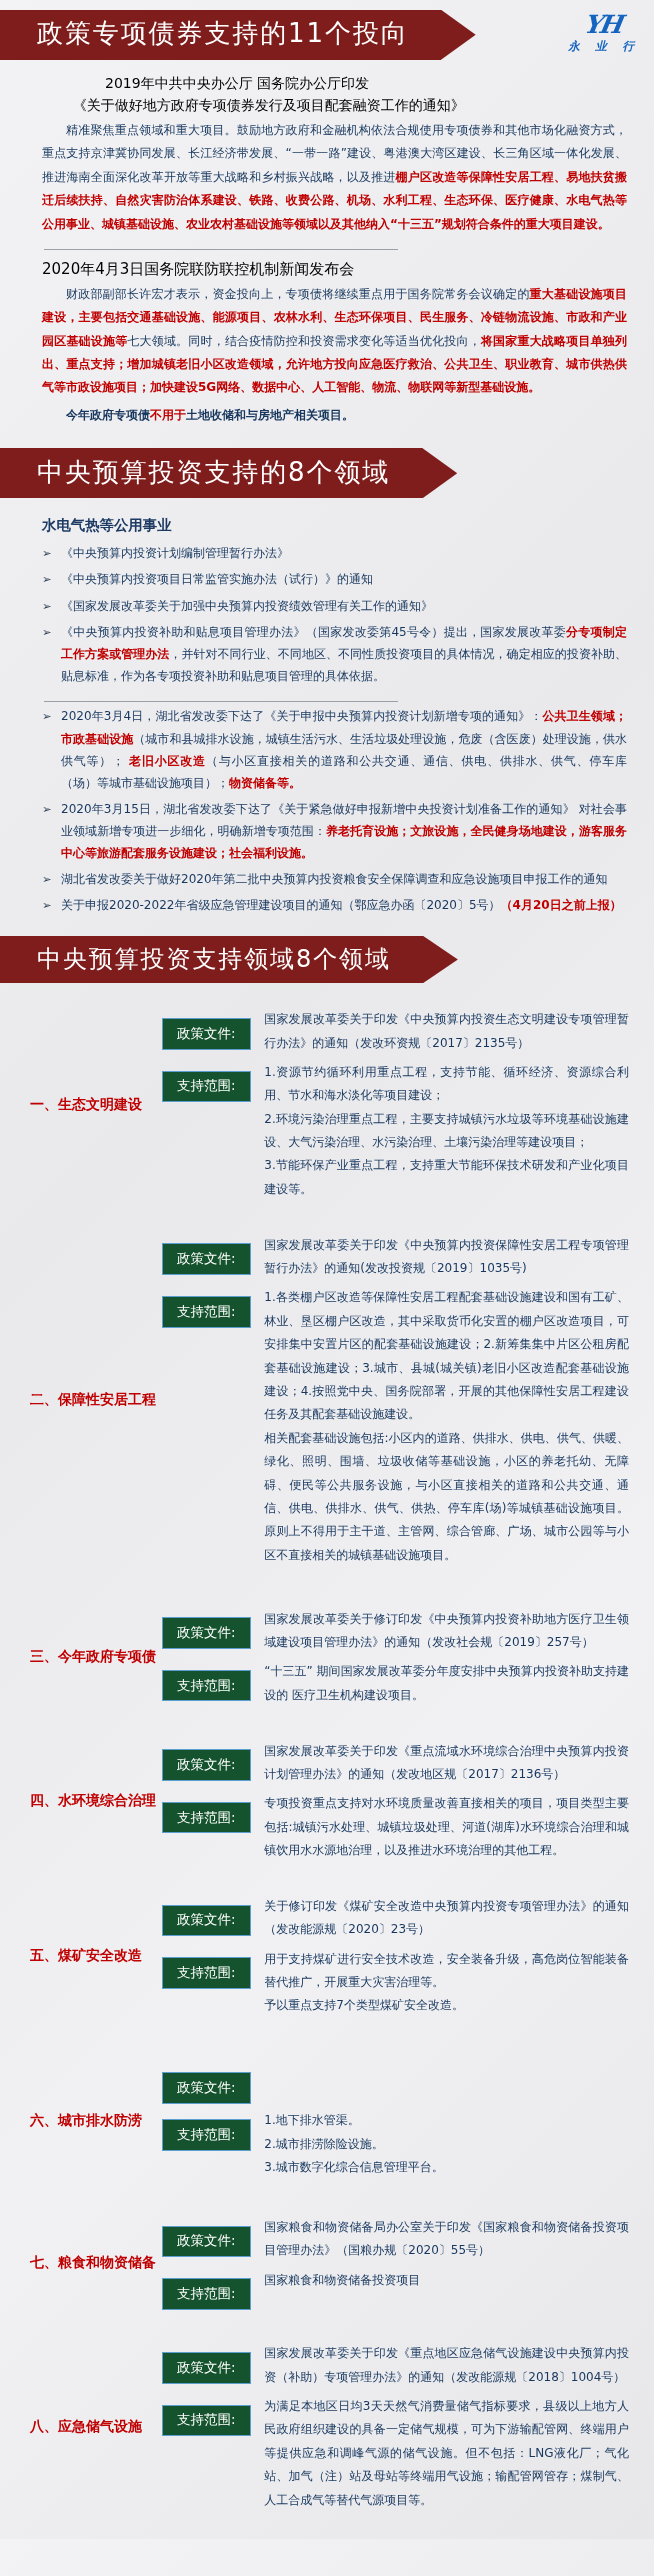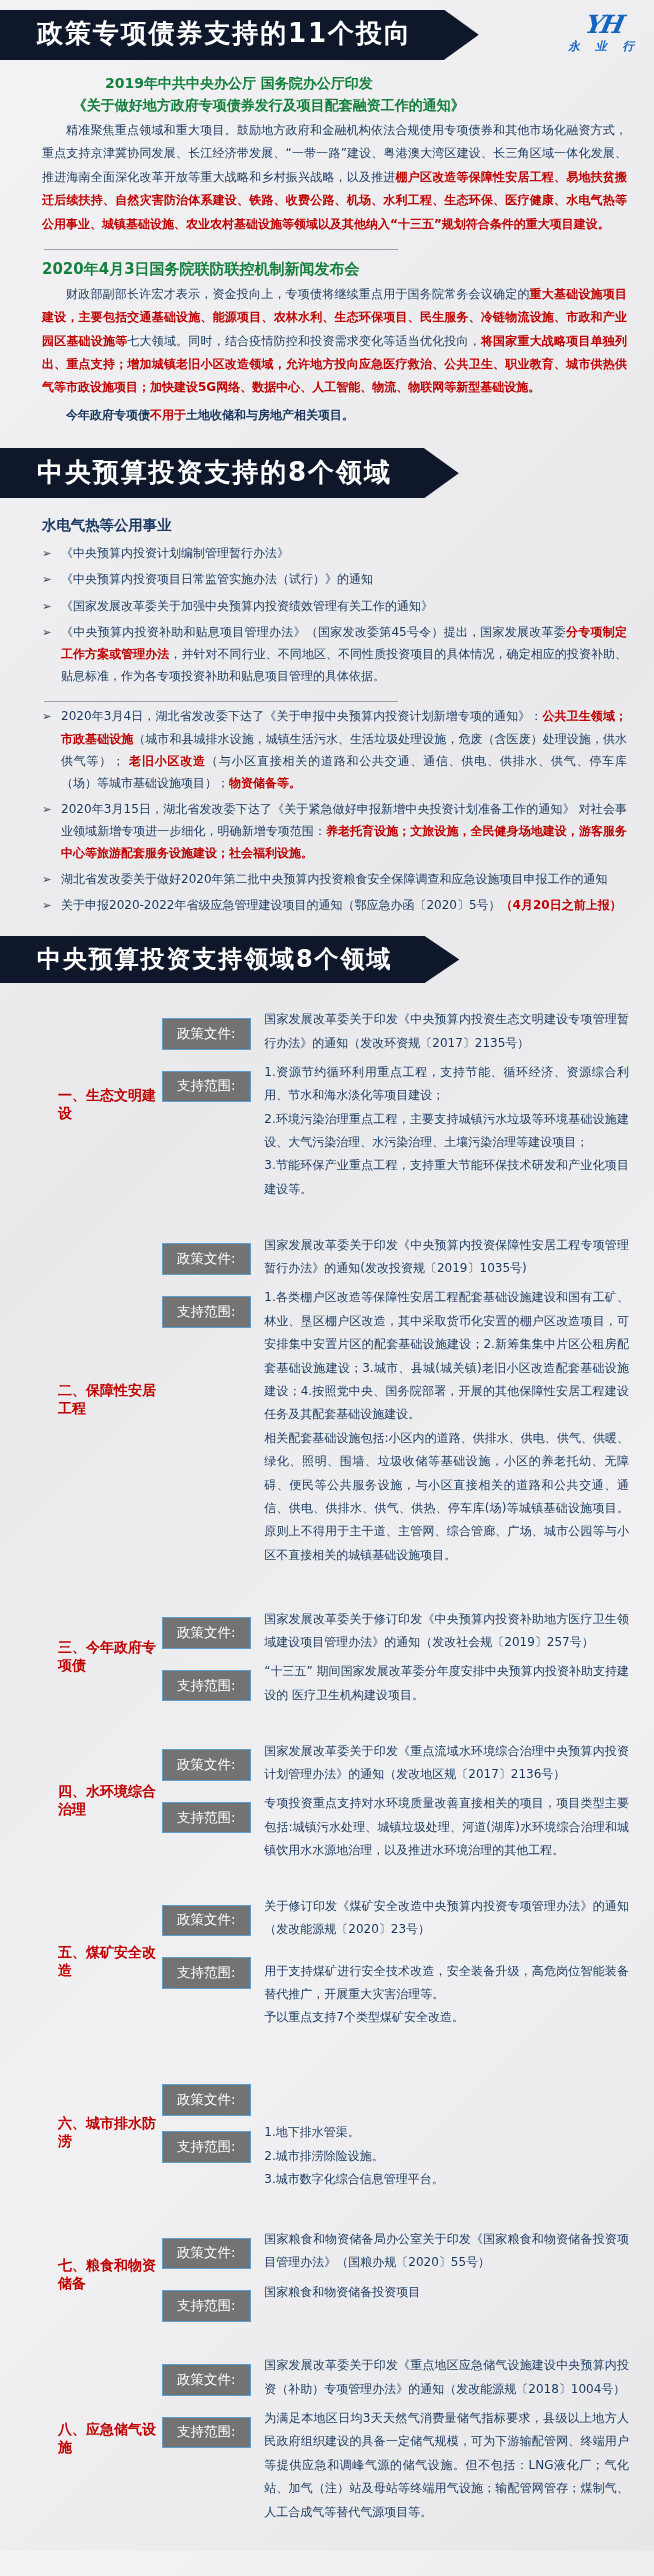--- a/index.html
+++ b/index.html
@@ -14,8 +14,8 @@
   
   .banner{
     position:relative;margin:9.6px 0 5.8px 0;display:inline-block;
-    background:#0f172a;color:#ffffff;
-    font-size:26px;font-weight:bold;letter-spacing:1.9px;
+    background:#7f1d1d;color:#ffffff;
+    font-size:26px;font-weight:normal;letter-spacing:1.9px;
     padding:6.7px 67px 8.7px 37px;
     clip-path:polygon(0 0,calc(100% - 35px) 0,100% 50%,calc(100% - 35px) 100%,0 100%);
   }

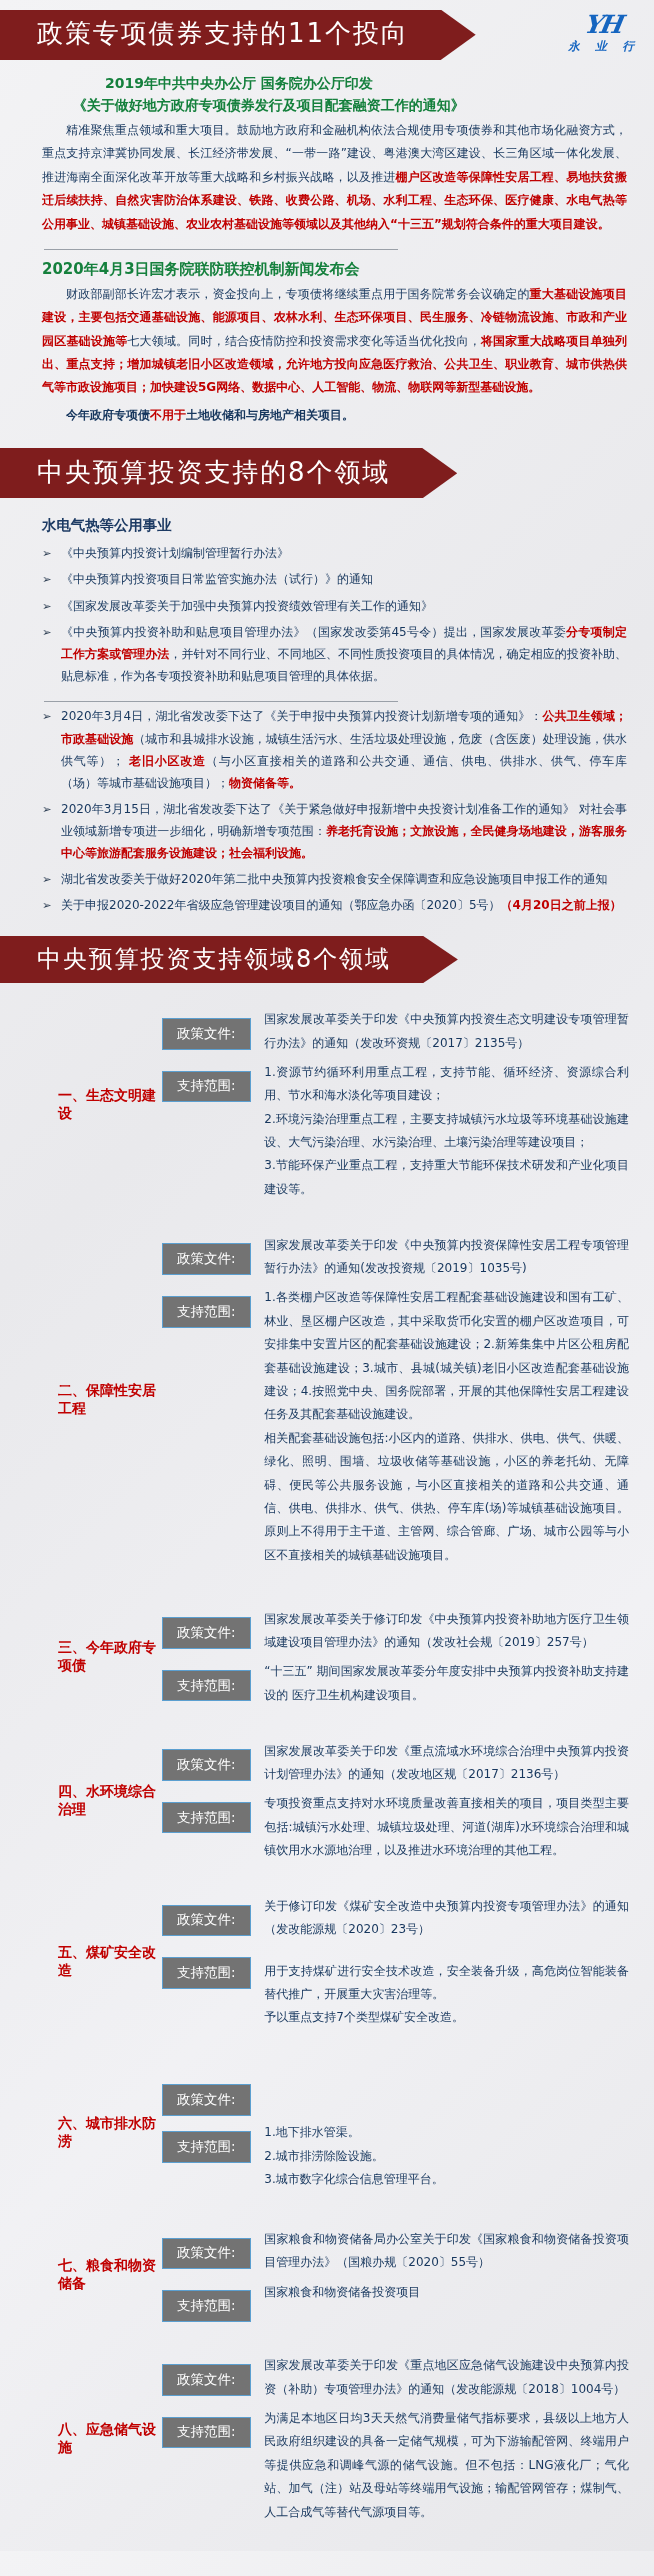--- a/index.html
+++ b/index.html
@@ -30,7 +30,7 @@
   .logo .lname{color:#1565c0;font-size:11.5px;letter-spacing:5.8px;margin-top:0px;font-weight:bold;font-style:italic;}
   
   .content{padding:0 27px 0 42px;}
-  .h-navy{font-weight:bold;font-size:14px;color:#15803d;margin:9.6px 0 3.8px 0;}
+  .h-navy{font-weight:normal;font-size:14px;color:#000000;margin:9.6px 0 3.8px 0;}
   .h-navy.indent1{text-indent:4.5em;}
   .h-navy.indent2{text-indent:2.2em;}
   .para{font-size:12px;line-height:1.95;text-indent:2em;margin:3.8px 0;text-align:justify;}

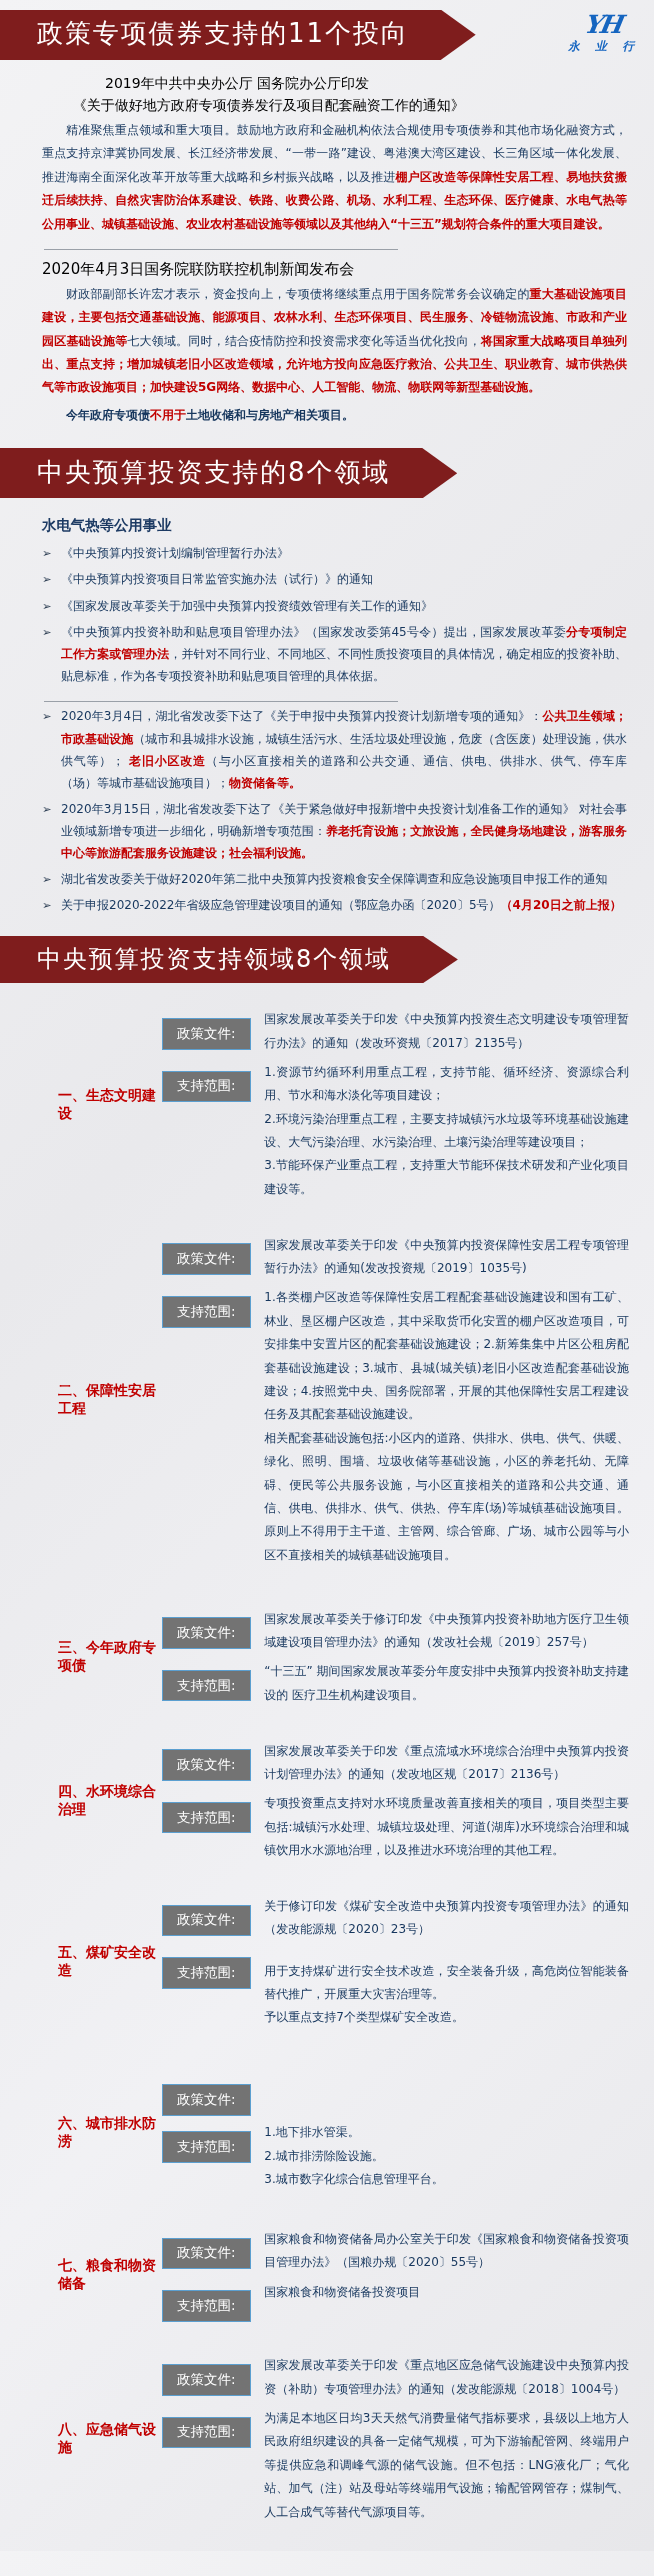--- a/index.html
+++ b/index.html
@@ -48,7 +48,7 @@
      padding-left:58px;box-sizing:border-box;color:#c00000;font-weight:bold;font-size:14px;}
   .field-content{flex:1;padding-right:25px;}
   .sub-row{display:flex;margin:5.8px 0;}
-  .tag{flex:0 0 83px;align-self:flex-start;margin-top:9.6px;background:#737373;color:#fff;
+  .tag{flex:0 0 83px;align-self:flex-start;margin-top:9.6px;background:#14532d;color:#fff;
      font-size:13.5px;text-align:center;padding:5.8px 1.9px;border:1px solid #5b9fd0;}
   .sub-text{flex:1;font-size:12px;line-height:1.95;margin-left:13.5px;text-align:justify;}
   .pre-indent{white-space:pre-line;}

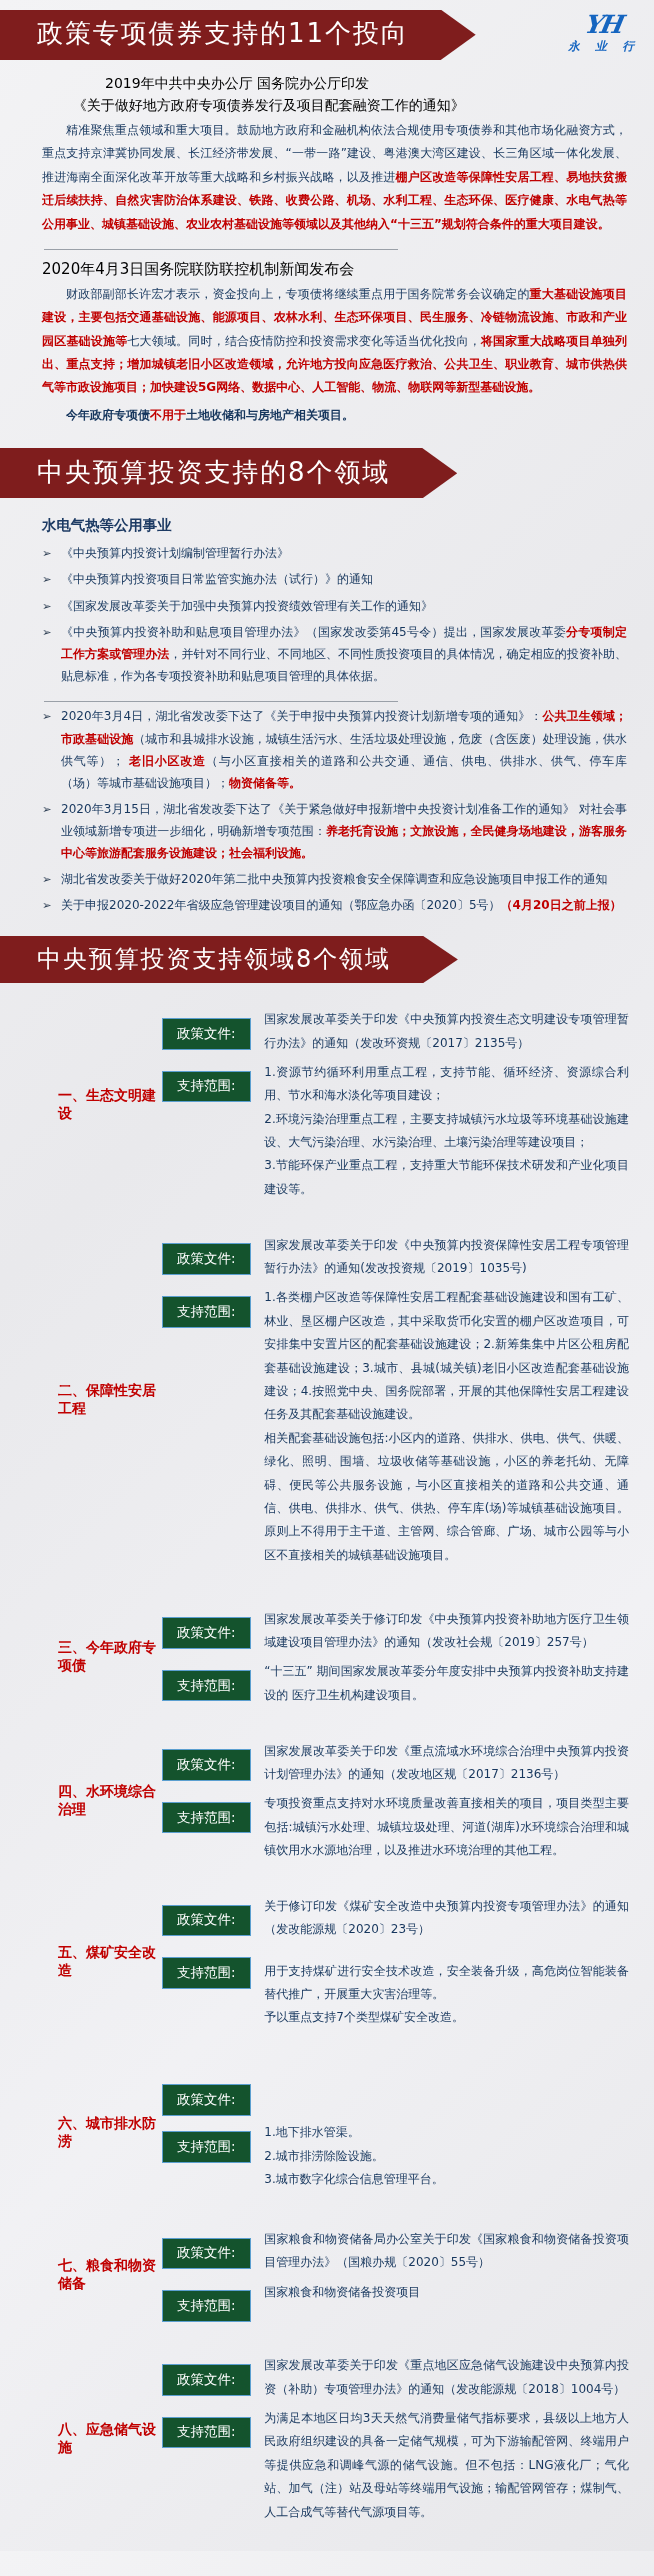--- a/index.html
+++ b/index.html
@@ -45,7 +45,7 @@
   
   .field-row{display:flex;margin:13.5px 0 21px 0;}
   .field-label{flex:0 0 162px;display:flex;align-items:center;justify-content:flex-start;
-     padding-left:58px;box-sizing:border-box;color:#c00000;font-weight:bold;font-size:14px;}
+     padding-left:30px;box-sizing:border-box;color:#c00000;font-weight:bold;font-size:14px;}
   .field-content{flex:1;padding-right:25px;}
   .sub-row{display:flex;margin:5.8px 0;}
   .tag{flex:0 0 83px;align-self:flex-start;margin-top:9.6px;background:#14532d;color:#fff;

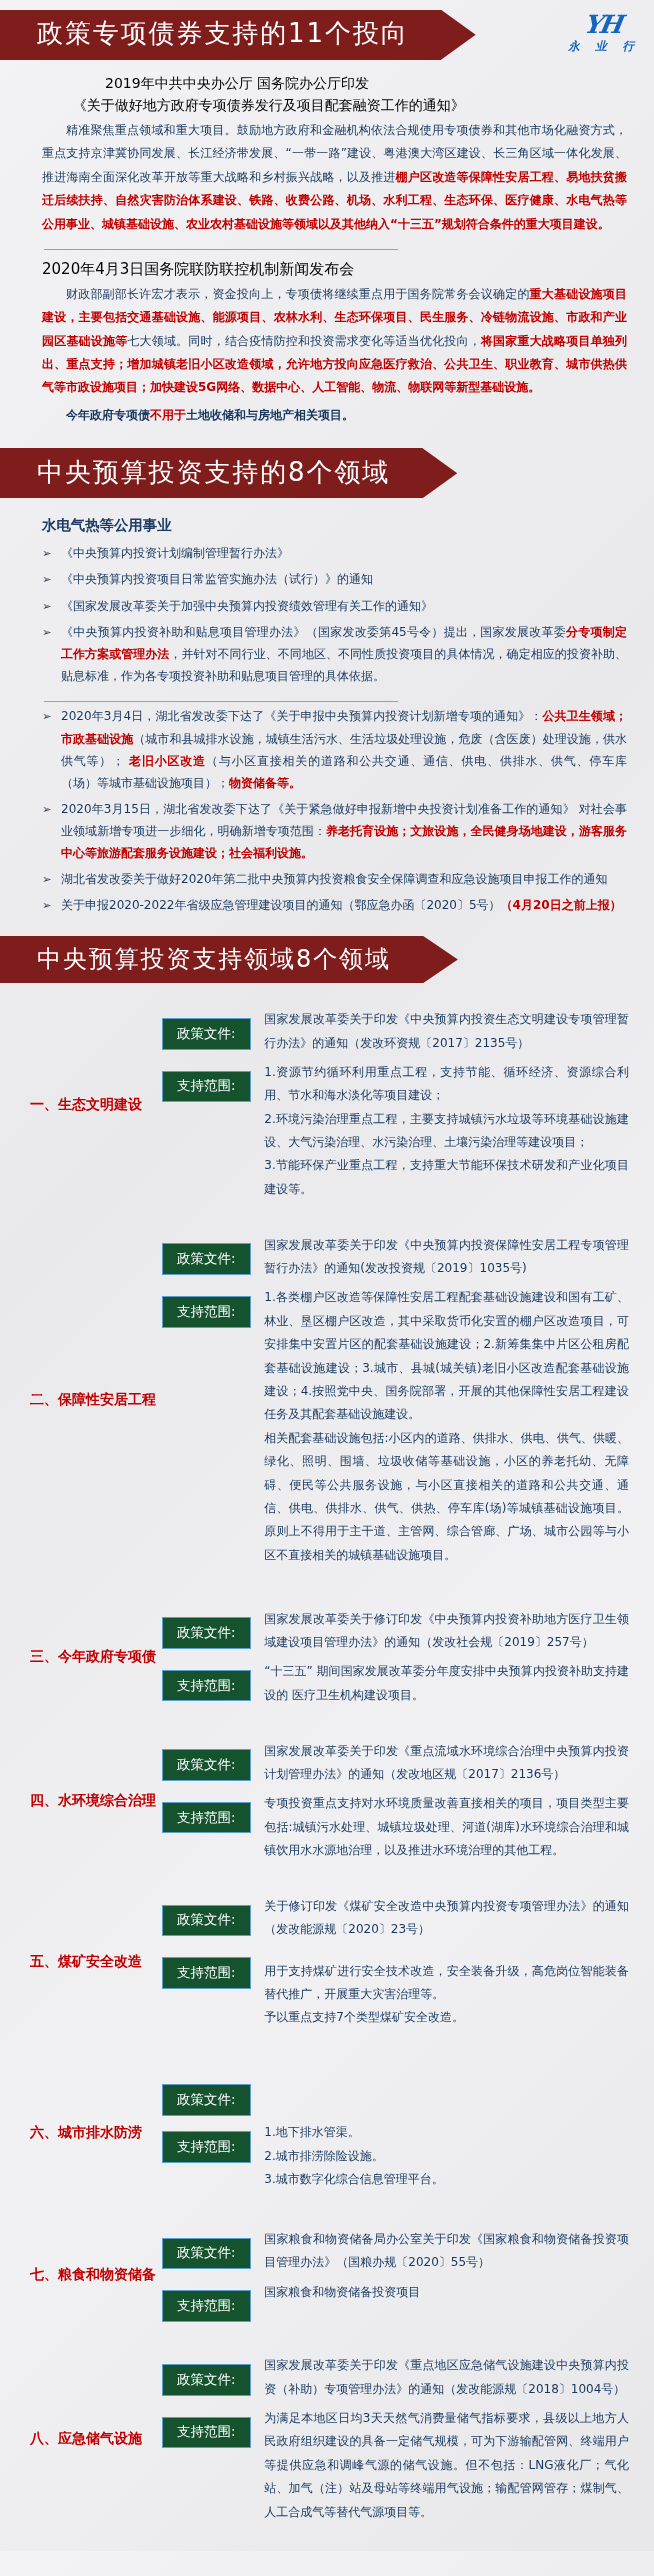--- a/index.html
+++ b/index.html
@@ -194,7 +194,7 @@
         </div>
         <div class="sub-row">
           <div class="tag">支持范围:</div>
-          <div class="sub-text first" style="white-space:pre-line;margin-top:12px;">用于支持煤矿进行安全技术改造，安全装备升级，高危岗位智能装备替代推广，开展重大灾害治理等。
+          <div class="sub-text first" style="white-space:pre-line;">用于支持煤矿进行安全技术改造，安全装备升级，高危岗位智能装备替代推广，开展重大灾害治理等。
 予以重点支持7个类型煤矿安全改造。</div>
         </div>
       </div>

